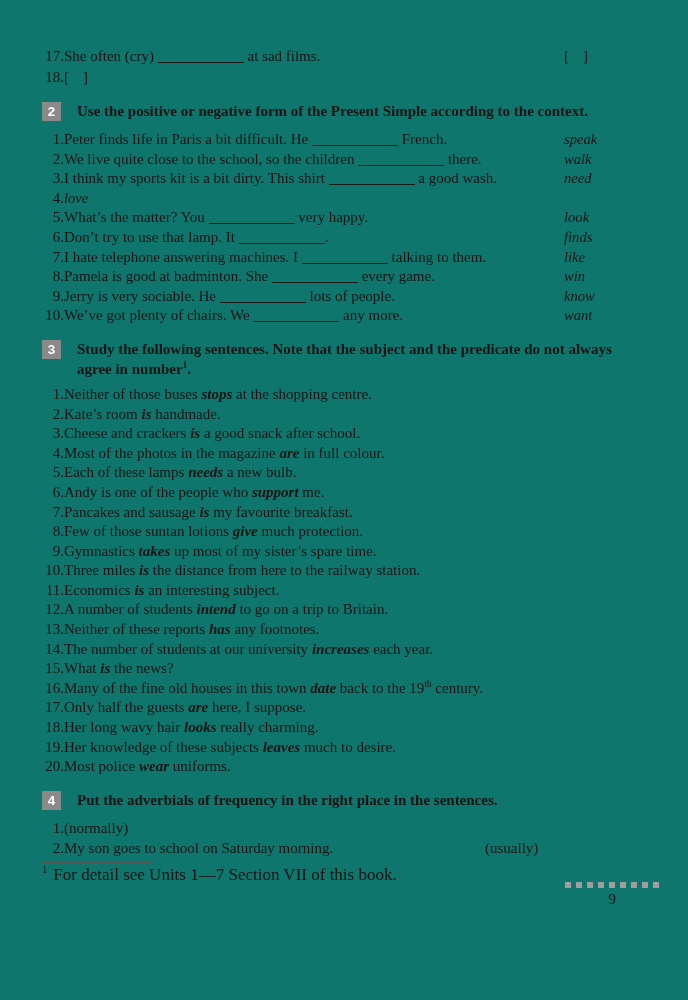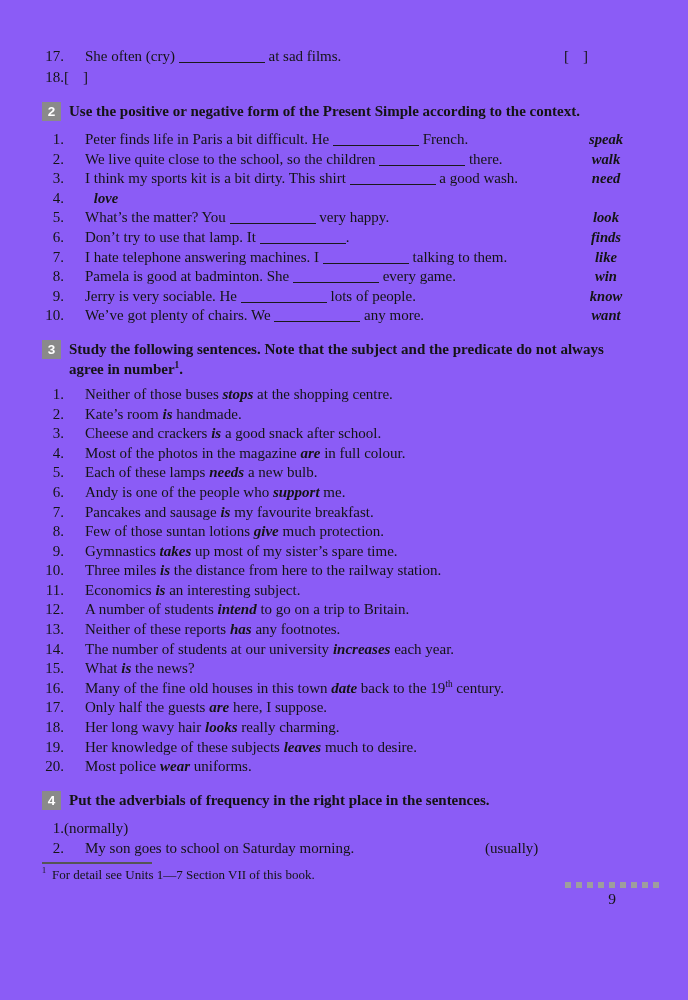--- a/index.html
+++ b/index.html
@@ -6,7 +6,7 @@
   .page{
     position:relative;
     width:688px;height:1000px;
-    background:#8b5cf6;
+    background:#0f766e;
     font-family:"Liberation Serif", serif;
     font-size:15px;color:#141414;
     overflow:hidden;

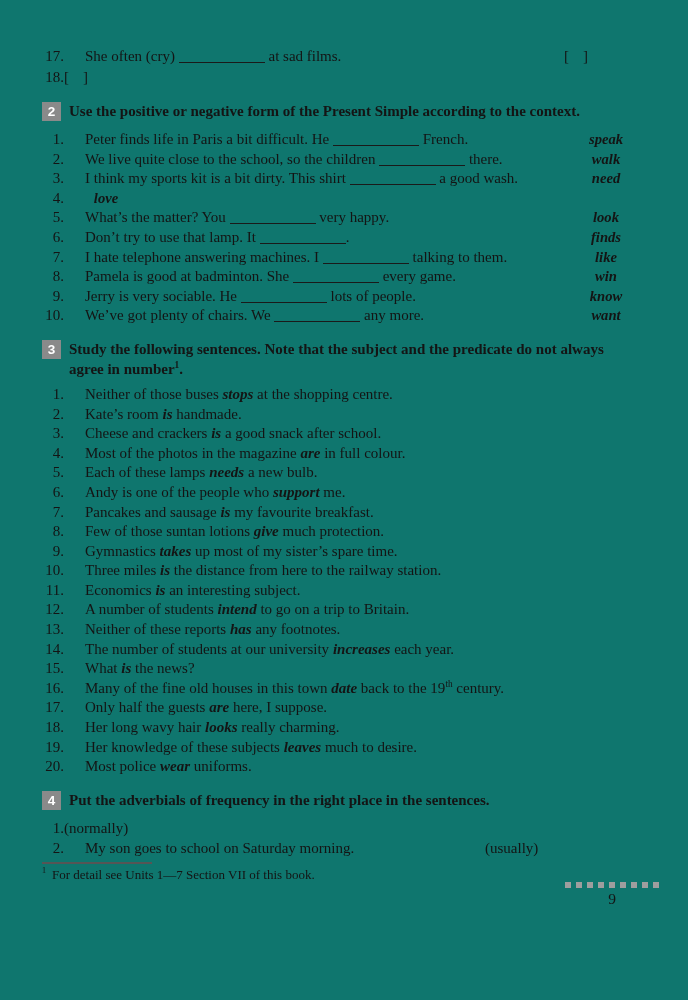--- a/index.html
+++ b/index.html
@@ -15,7 +15,7 @@
   .r{display:flex;align-items:baseline;line-height:19.6px;}
   .top .r{line-height:21px;}
   .n{width:22px;flex-shrink:0;text-align:right;white-space:nowrap;}
-  .t{flex:1;margin-left:21px;}
+  .t{flex:1;margin-left:0;}
   .b{display:inline-block;width:86px;height:3px;border-bottom:1.3px solid #1a1a1a;position:relative;top:2px;}
   .bk{width:84px;flex-shrink:0;display:flex;gap:14px;}
   .h{width:84px;flex-shrink:0;font-weight:bold;font-style:italic;font-size:14.6px;text-align:center;}

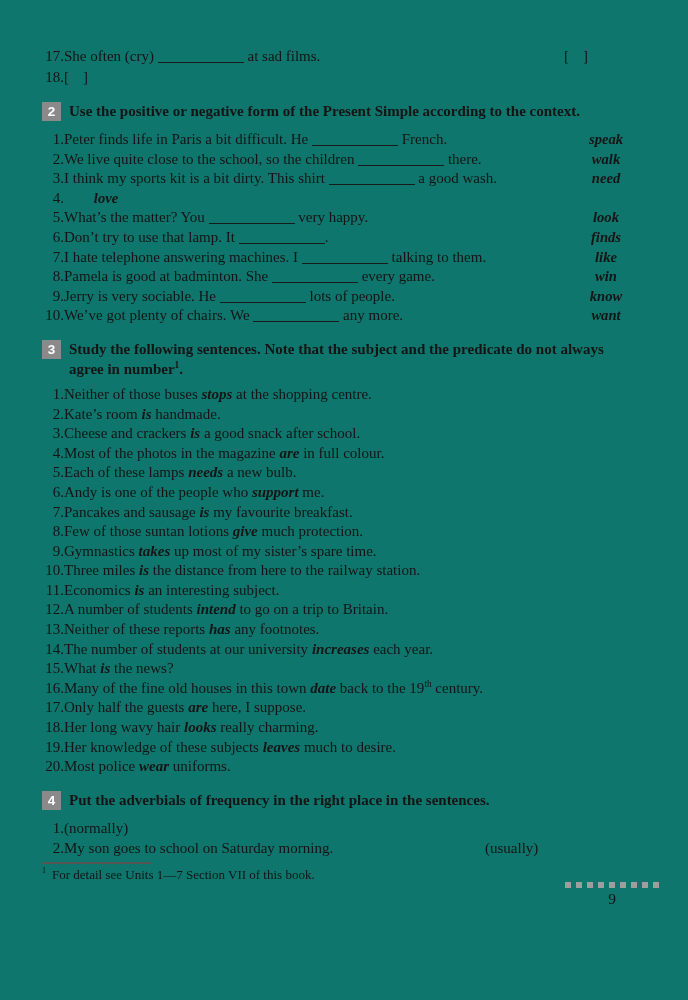--- a/index.html
+++ b/index.html
@@ -27,7 +27,7 @@
     font-family:"Liberation Sans", sans-serif;font-weight:bold;font-size:13.5px;
     display:inline-flex;align-items:center;justify-content:center;
   }
-  .sec-title{font-weight:bold;margin-left:8px;line-height:20px;}
+  .sec-title{font-weight:bold;margin-left:16px;line-height:20px;}
   .w-limit{max-width:556px;}
   .items{margin-top:9px;}
   .items-tight{margin-top:6px;}

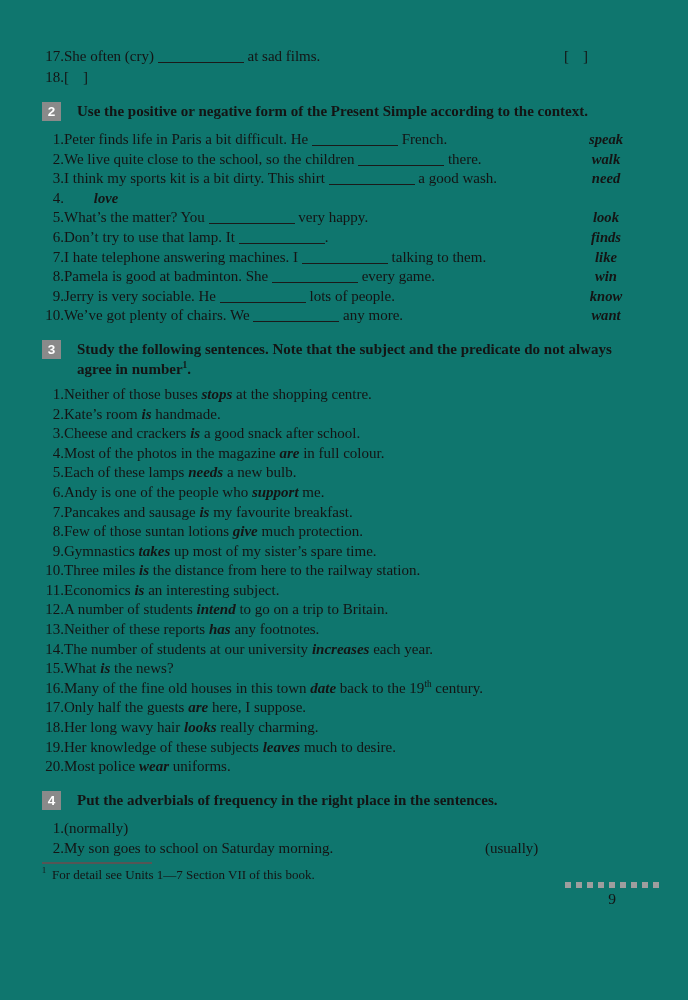--- a/index.html
+++ b/index.html
@@ -18,7 +18,7 @@
   .t{flex:1;margin-left:0;}
   .b{display:inline-block;width:86px;height:3px;border-bottom:1.3px solid #1a1a1a;position:relative;top:2px;}
   .bk{width:84px;flex-shrink:0;display:flex;gap:14px;}
-  .h{width:84px;flex-shrink:0;font-weight:bold;font-style:italic;font-size:14.6px;text-align:center;}
+  .h{width:84px;flex-shrink:0;font-weight:normal;font-style:italic;font-size:14.6px;}
   .a{width:163px;flex-shrink:0;}
   .sec-header{display:flex;align-items:flex-start;margin-top:13px;}
   .badge{

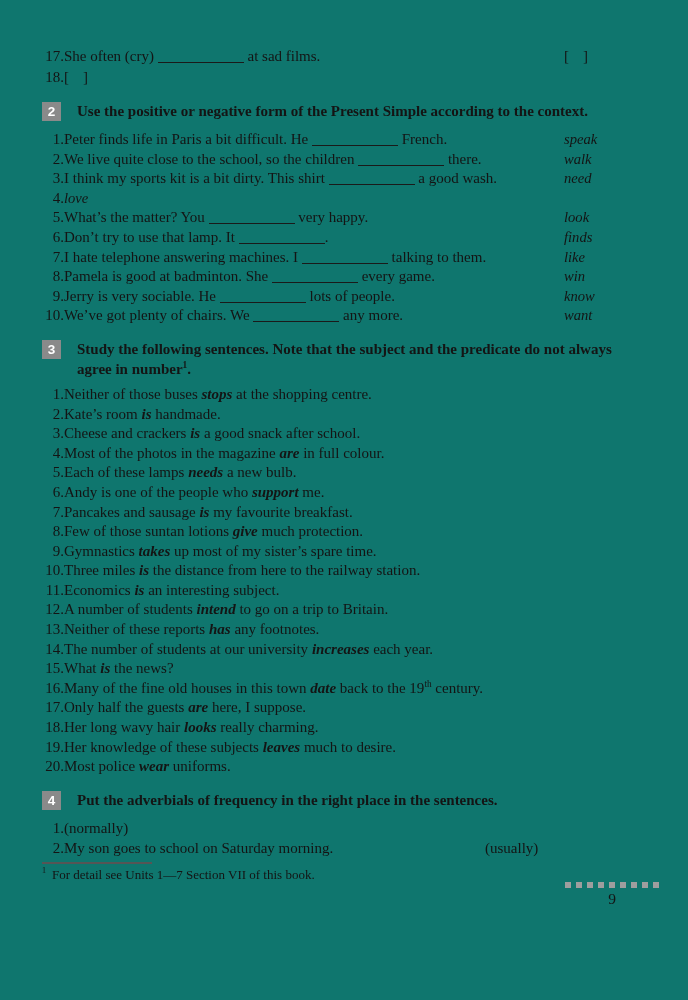--- a/index.html
+++ b/index.html
@@ -37,7 +37,7 @@
   .sup{font-size:0.62em;vertical-align:super;line-height:0;}
   .footnote{margin-top:4px;}
   .fn-rule{width:110px;height:0;border-top:2px solid #555;}
-  .fn-text{margin-top:3px;font-size:13px;line-height:16px;}
+  .fn-text{margin-top:3px;font-size:17px;line-height:16px;}
   .fn-text .sup{margin-right:6px;}
   .footer{position:absolute;top:882px;right:28px;width:96px;text-align:center;}
   .dots{display:flex;gap:5px;justify-content:center;}

